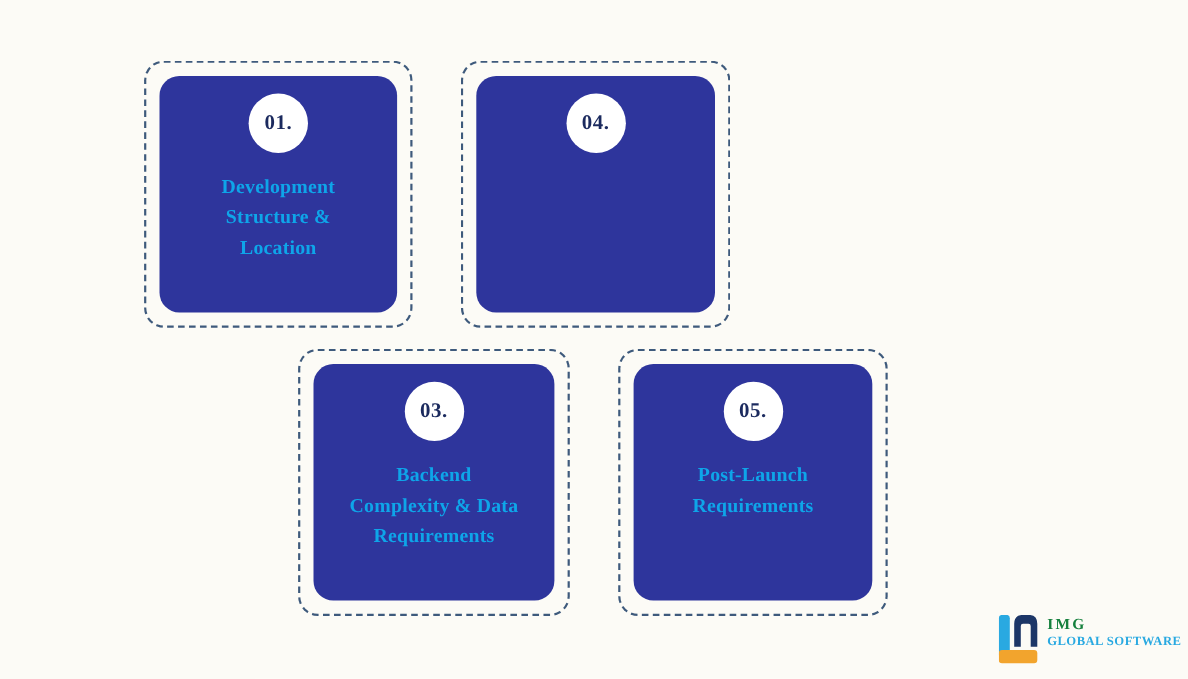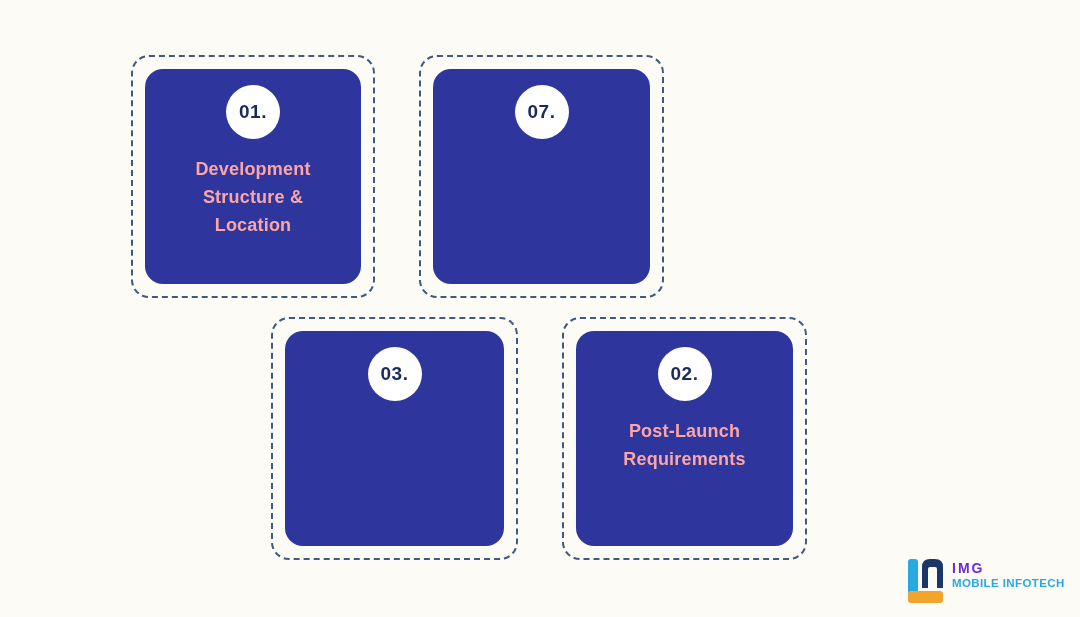--- a/index.html
+++ b/index.html
@@ -9,7 +9,7 @@
     height: 617px;
     background: #fcfbf6;
     overflow: hidden;
-    font-family: Liberation Sans, sans-serif;
+    font-family: Liberation Serif, serif;
   }
   .card-container {
     position: absolute;

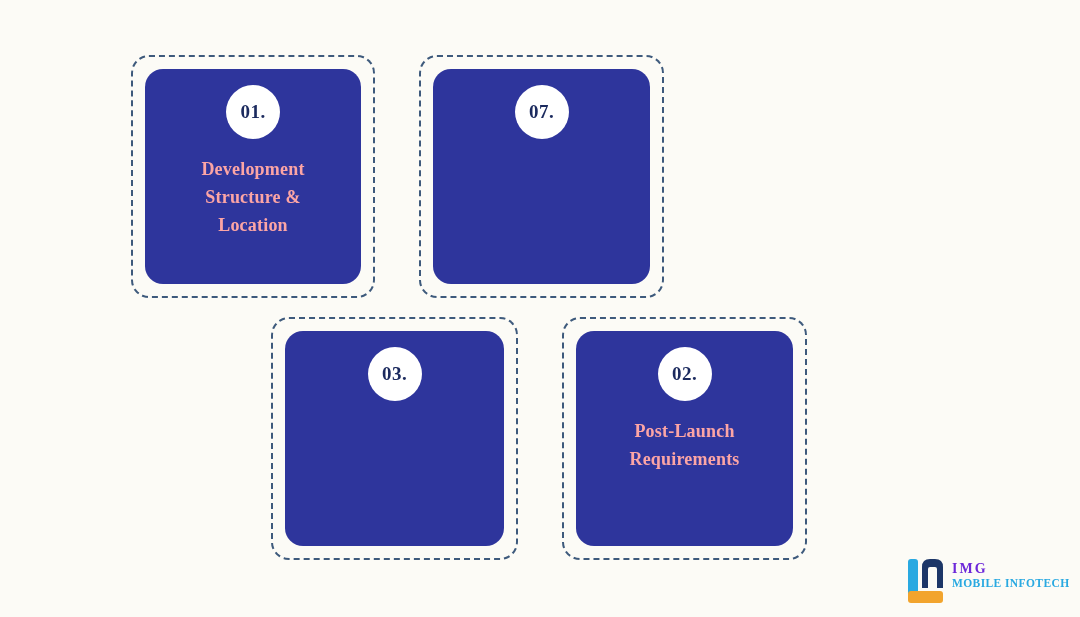--- a/index.html
+++ b/index.html
@@ -114,7 +114,7 @@
   <div class="card-container pos-c2">
     <div class="card">
       <div class="num-circle">
-        <span>07.</span>
+        <span>04.</span>
       </div>
     </div>
   </div>

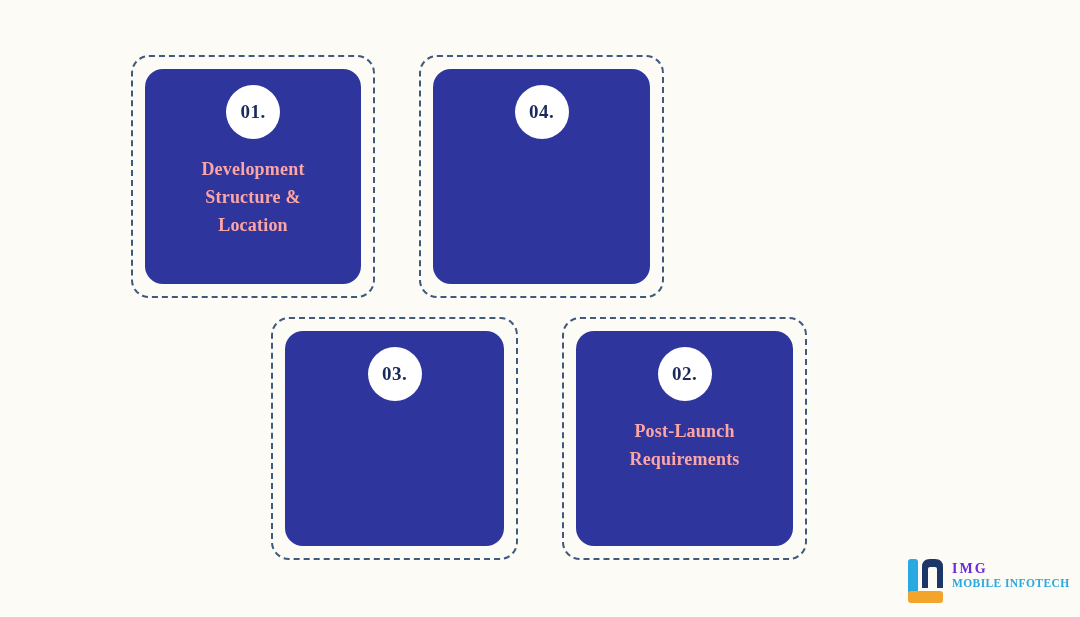--- a/index.html
+++ b/index.html
@@ -47,7 +47,7 @@
   .card-title {
     margin-top: 16px;
     padding: 0 6px;
-    color: #fca5a5;
+    color: #0ea5e9;
     font-size: 18px;
     line-height: 28px;
     font-weight: 700;

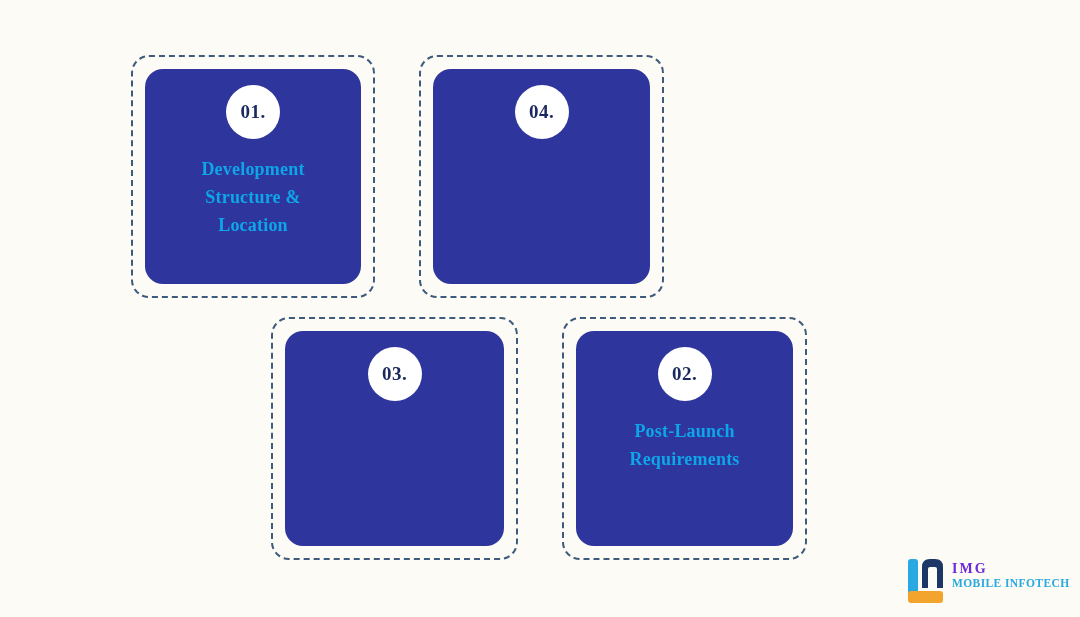--- a/index.html
+++ b/index.html
@@ -131,7 +131,7 @@
   <div class="card-container pos-c5">
     <div class="card">
       <div class="num-circle">
-        <span>02.</span>
+        <span>05.</span>
       </div>
       <div class="card-title">Post-Launch
 Requirements</div>

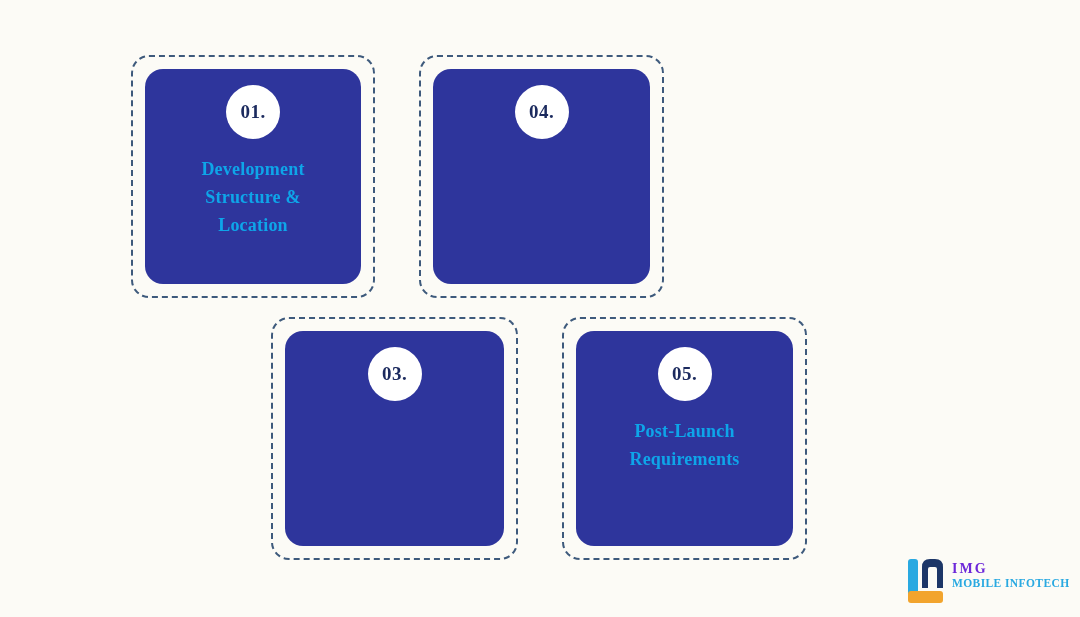--- a/index.html
+++ b/index.html
@@ -125,6 +125,9 @@
       <div class="num-circle">
         <span>03.</span>
       </div>
+      <div class="card-title">Backend
+Complexity &amp; Data
+Requirements</div>
     </div>
   </div>
 

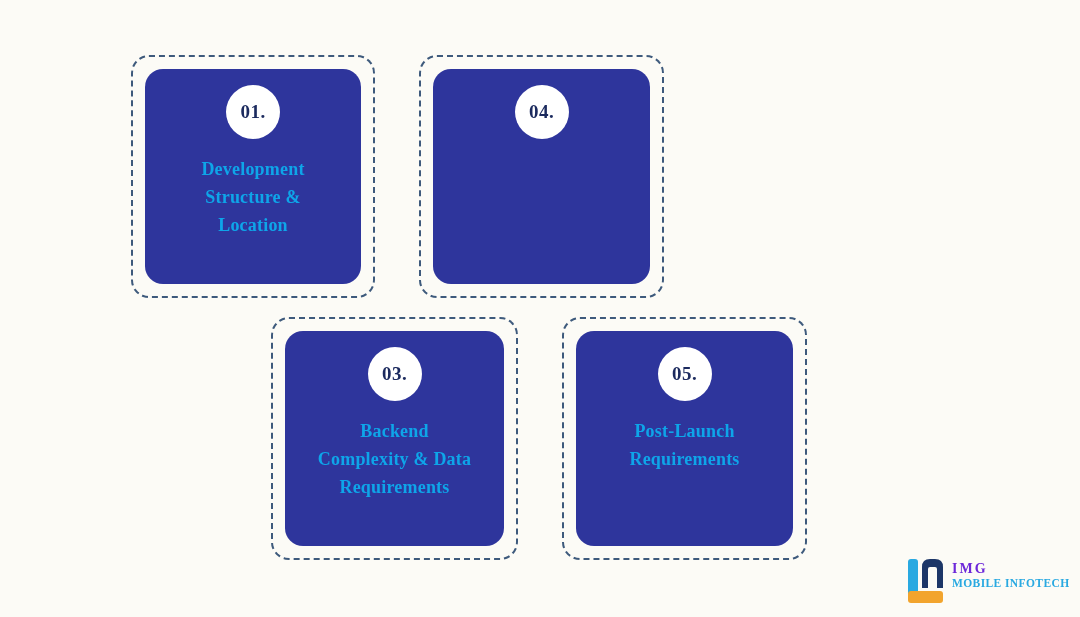--- a/index.html
+++ b/index.html
@@ -74,7 +74,7 @@
   .logo-mark { width: 37px; height: 45px; flex: 0 0 auto; }
   .logo-text { display: flex; flex-direction: column; padding-top: 2px; }
   .logo-name {
-    color: #6d28d9;
+    color: #15803d;
     font-size: 14px;
     font-weight: 700;
     letter-spacing: 2px;

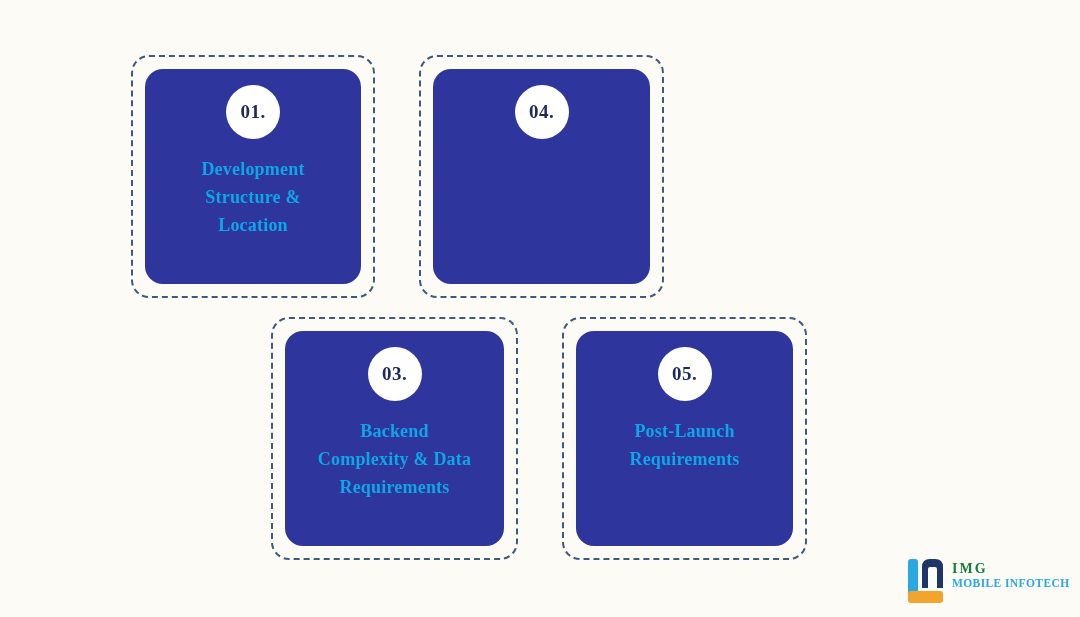--- a/index.html
+++ b/index.html
@@ -149,7 +149,7 @@
     </svg>
     <div class="logo-text">
       <div class="logo-name">IMG</div>
-      <div class="logo-subtitle">MOBILE INFOTECH</div>
+      <div class="logo-subtitle">GLOBAL SOFTWARE</div>
     </div>
   </div>
 

